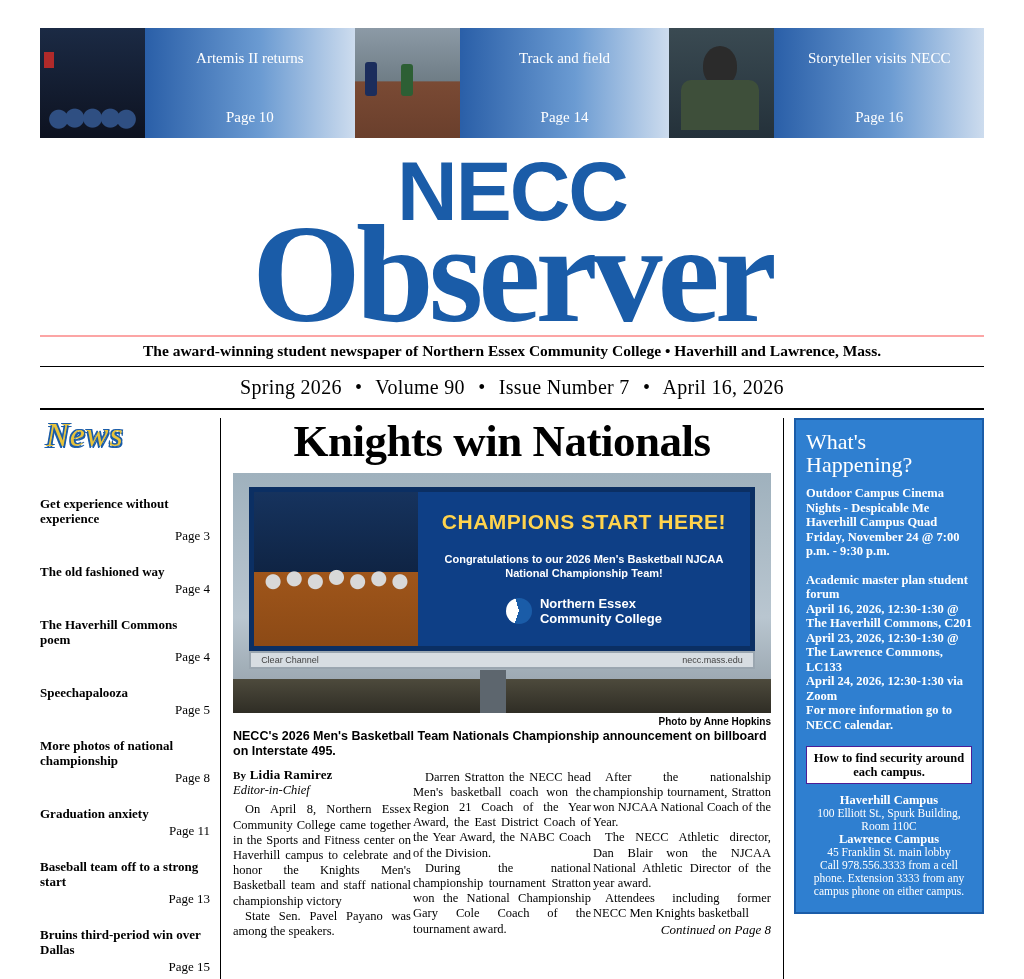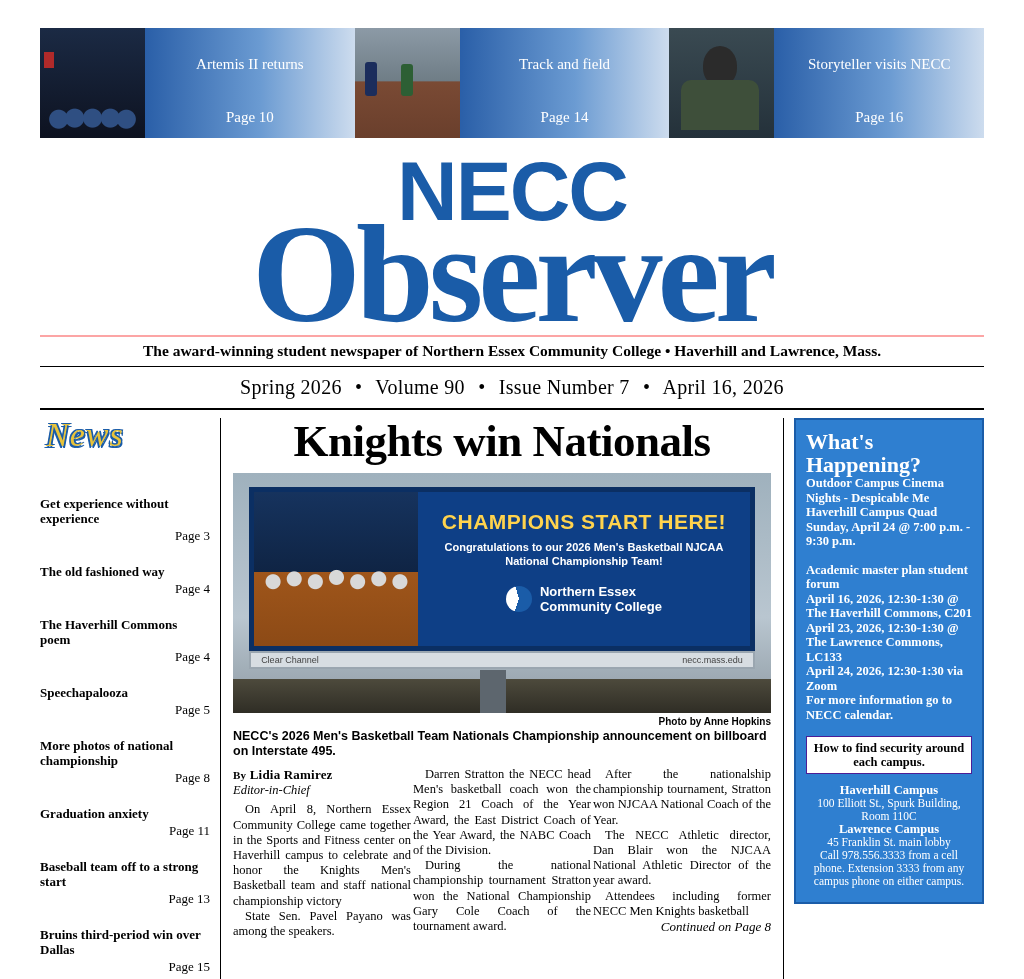--- a/index.html
+++ b/index.html
@@ -51,7 +51,7 @@
   }
   .teaser-text .ttl {
     display: block;
-    margin-top: 14px;
+    margin-top: 8px;
   }
   .teaser-text .pg {
     display: block;

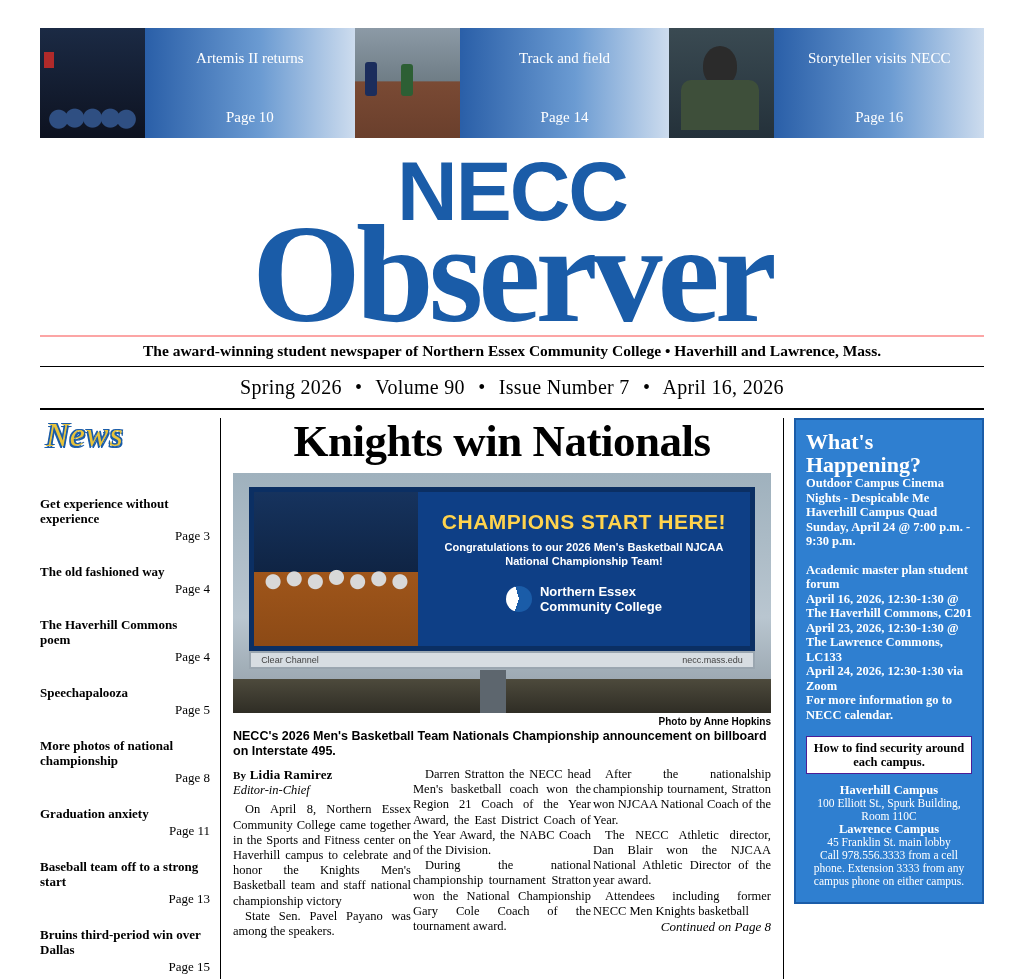--- a/index.html
+++ b/index.html
@@ -382,9 +382,10 @@
   }
   .wh-title {
     font-family: "Liberation Serif", serif;
-    font-weight: bold;
+    font-weight: normal;
     font-size: 22px;
     line-height: 23px;
+    margin-bottom: 10px;
   }
   .wh-block {
     font-family: "Liberation Serif", serif;

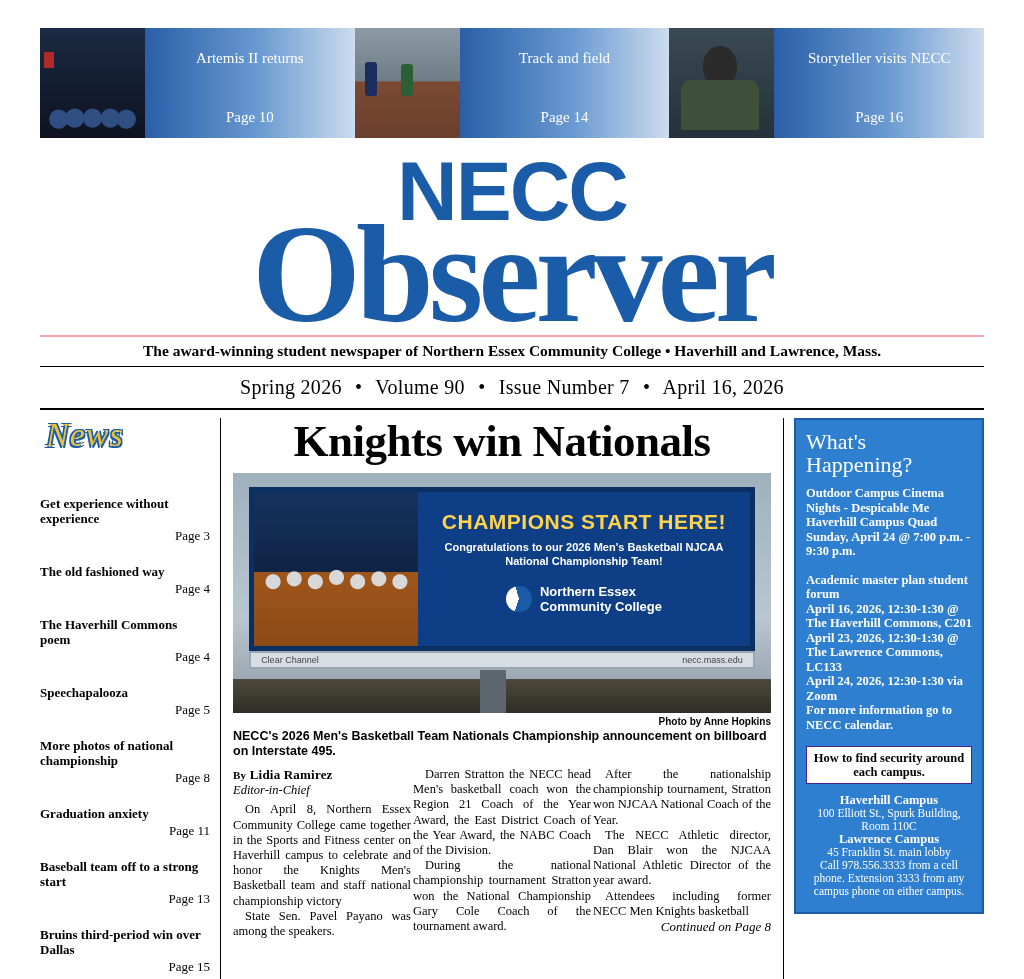--- a/index.html
+++ b/index.html
@@ -552,7 +552,7 @@
         </div>
         <div class="wh-block" style="white-space:pre-line">Outdoor Campus Cinema Nights - Despicable Me
 Haverhill Campus Quad
-Sunday, April 24 @ 7:00 p.m. - 9:30 p.m.</div>
+Friday, November 24 @ 7:00 p.m. - 9:30 p.m.</div>
         <div class="wh-block" style="white-space:pre-line">Academic master plan student forum
 April 16, 2026, 12:30-1:30 @ The Haverhill Commons, C201
 April 23, 2026, 12:30-1:30 @ The Lawrence Commons, LC133

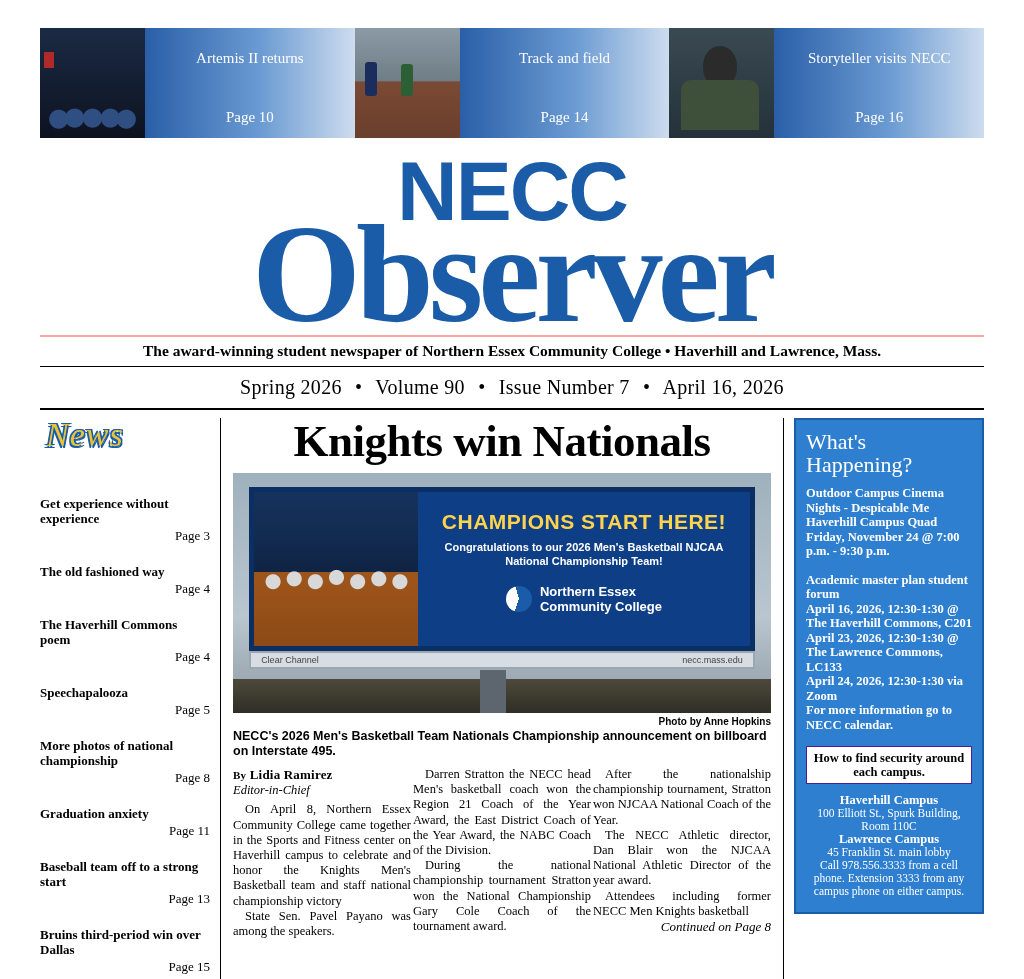--- a/index.html
+++ b/index.html
@@ -284,7 +284,7 @@
   .bb-sub {
     font-size: 11px;
     line-height: 14px;
-    margin-top: 6px;
+    margin-top: 18px;
     font-weight: bold;
   }
   .bb-logo {

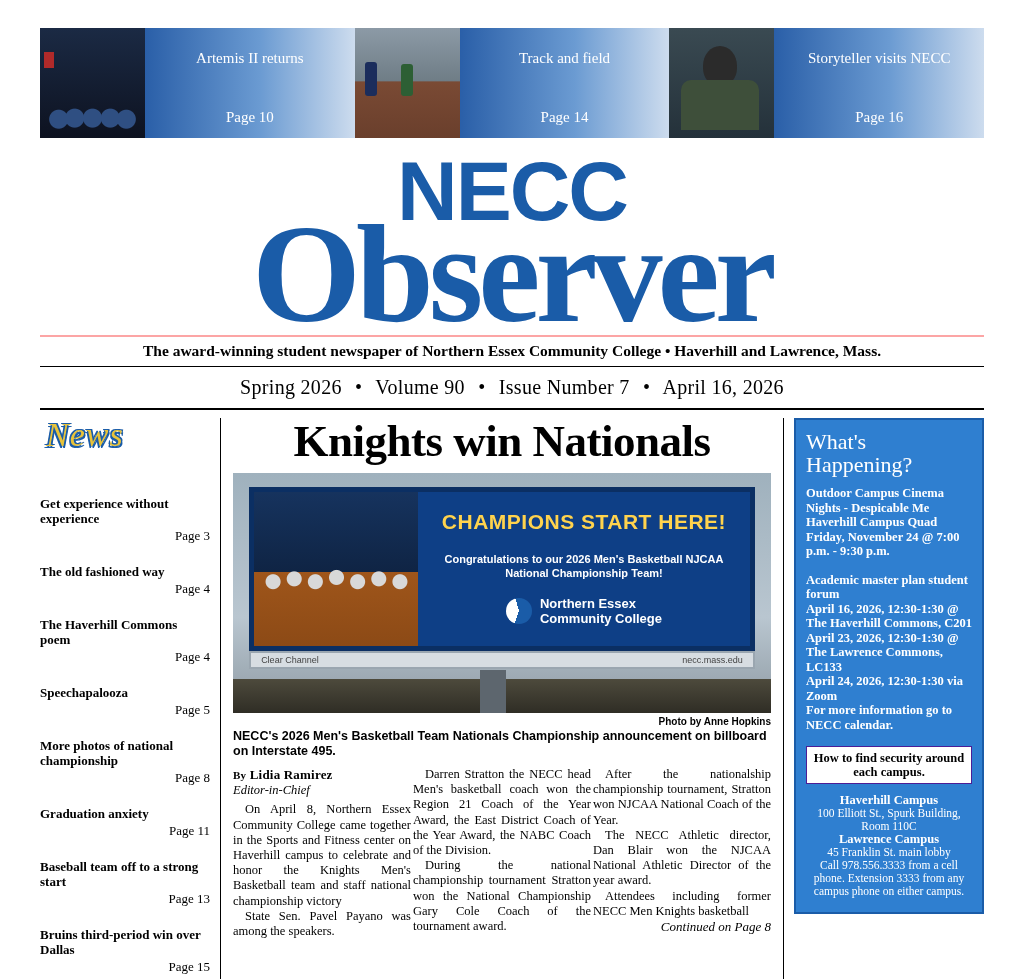--- a/index.html
+++ b/index.html
@@ -368,7 +368,7 @@
     font-size: 13px;
     margin-top: 0;
   }
-  .mid-split { display: flex; gap: 2px; }
+  .mid-split { display: flex; gap: 2px; align-items: center; }
   .mid-split .mc { flex: 1 1 0; font-size: 12.5px; line-height: 15.2px; text-align: justify; hyphens: auto; }
   .mid-split .mc p { margin: 0; text-indent: 12px; }
 

